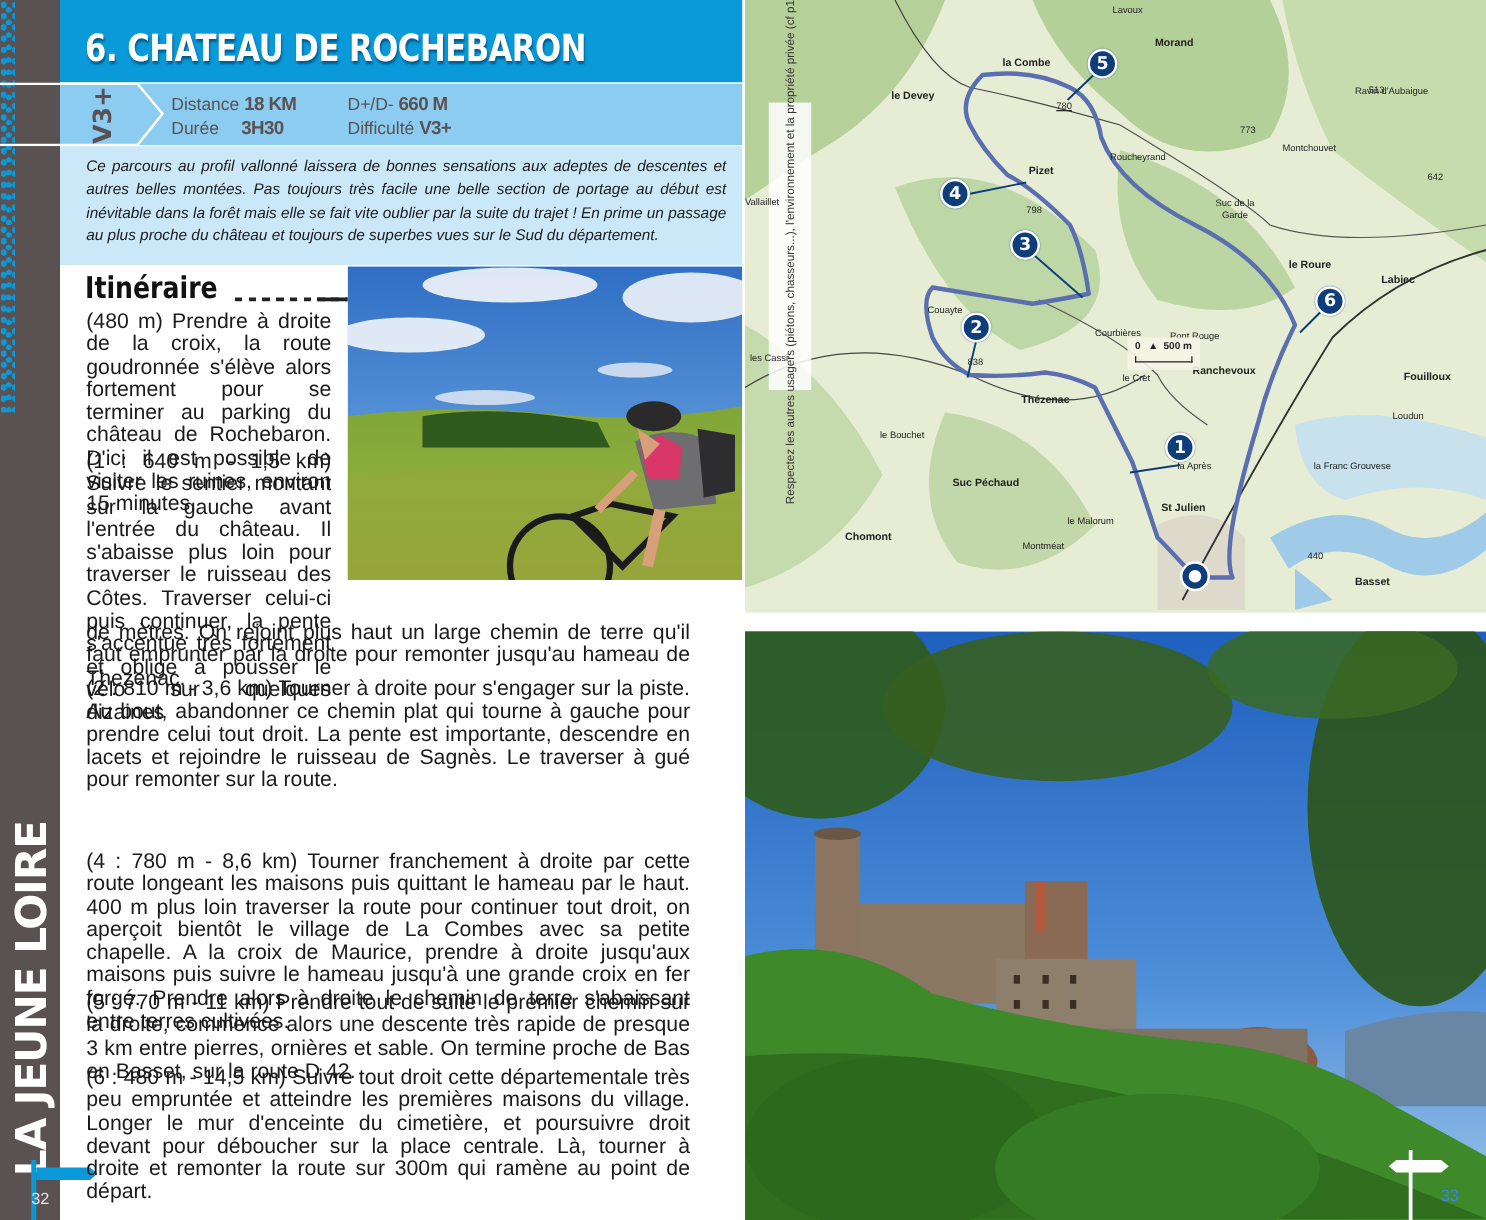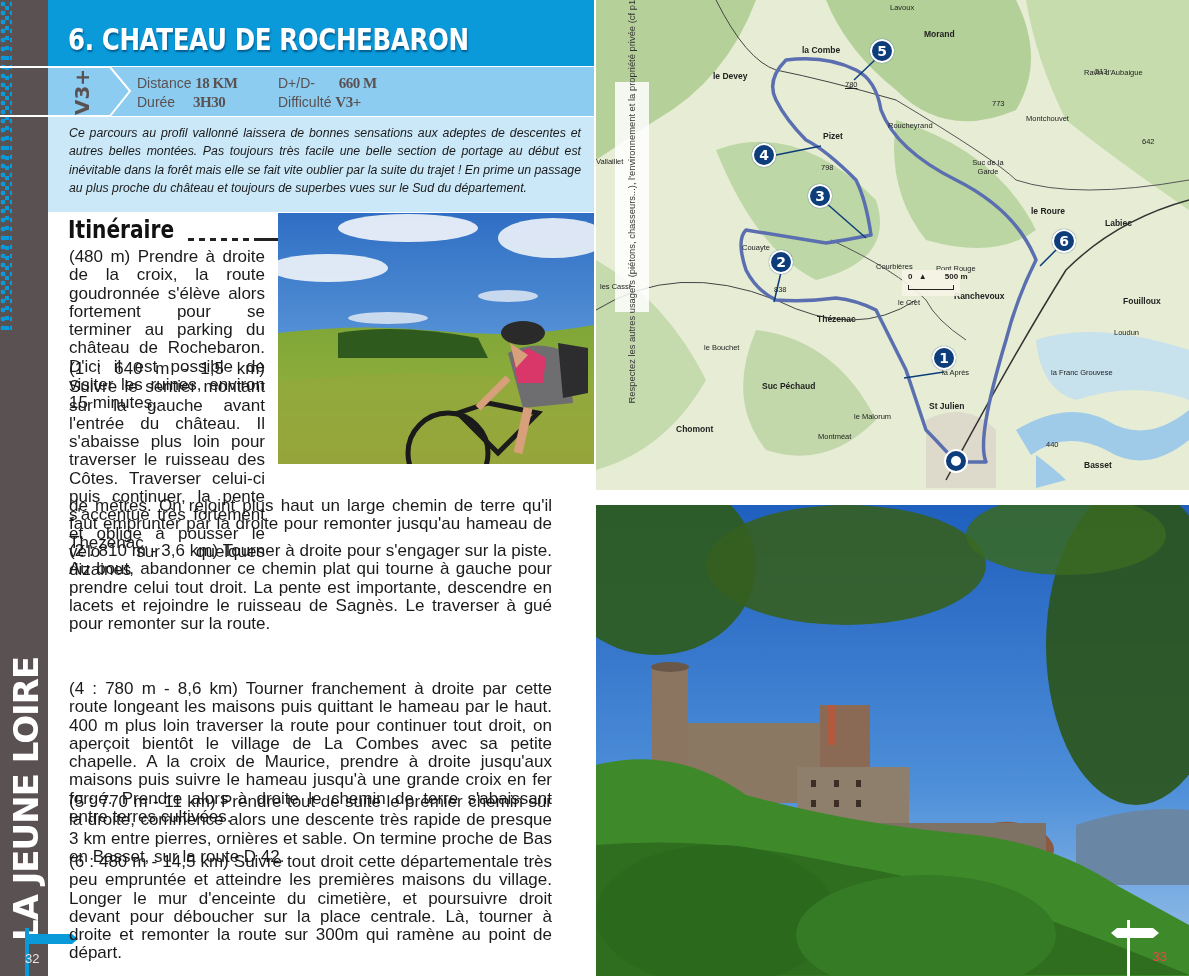--- a/index.html
+++ b/index.html
@@ -32,7 +32,7 @@
   .level-text span { display: block; transform: rotate(-90deg); font-family: "DejaVu Sans", sans-serif; font-weight: bold; font-size: 20px; color: #5a5152; white-space: nowrap; }
   .stat { position: absolute; font-size: 14px; color: #5a5152; white-space: nowrap; }
   .stat .lbl { font-weight: normal; }
-  .stat .val { font-family: Liberation Serif, serif; font-weight: bold; font-size: 15px; color: #5a5152; letter-spacing: -0.5px; }
+  .stat .val { font-family: Liberation Sans, sans-serif; font-weight: bold; font-size: 15px; color: #5a5152; letter-spacing: -0.5px; }
 
   .intro-band { position: absolute; left: 48px; top: 116px; width: 546px; height: 96px; background: #cbe8f8; border-top: 1px solid #fff; }
   .intro-text { position: absolute; left: 21px; top: 7px; width: 512px; font-style: italic; font-size: 12.3px; line-height: 18.3px; color: #1a1a1a; text-align: justify; }

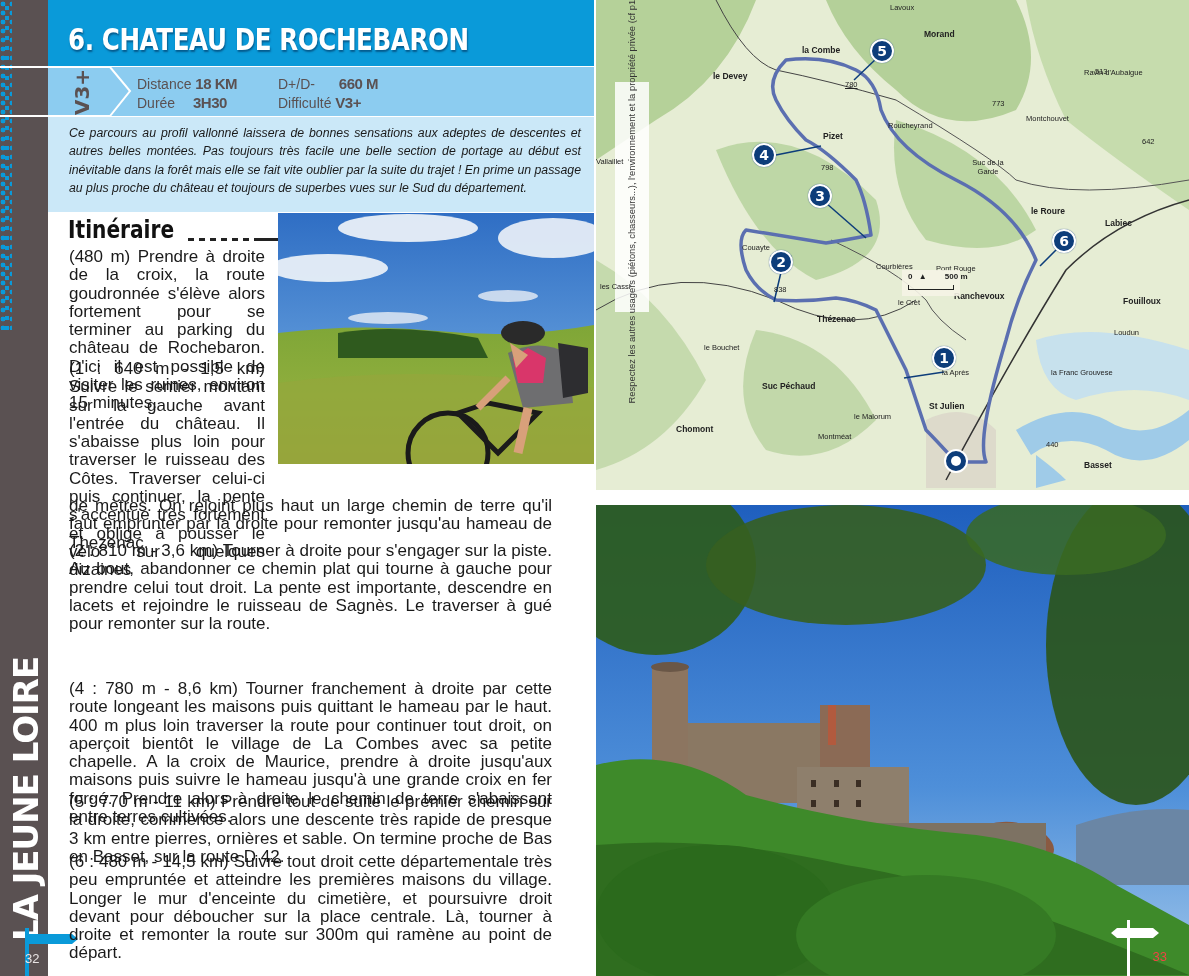--- a/index.html
+++ b/index.html
@@ -105,7 +105,7 @@
     </div>
     <div class="stat" style="left:230px; top:8px;">
       <span class="lbl">D+/D-</span>
-      <span class="val" style="margin-left:20px;">660 M</span>
+      <span class="val" style="">660 M</span>
     </div>
     <div class="stat" style="left:230px; top:27px;">
       <span class="lbl">Difficulté</span>

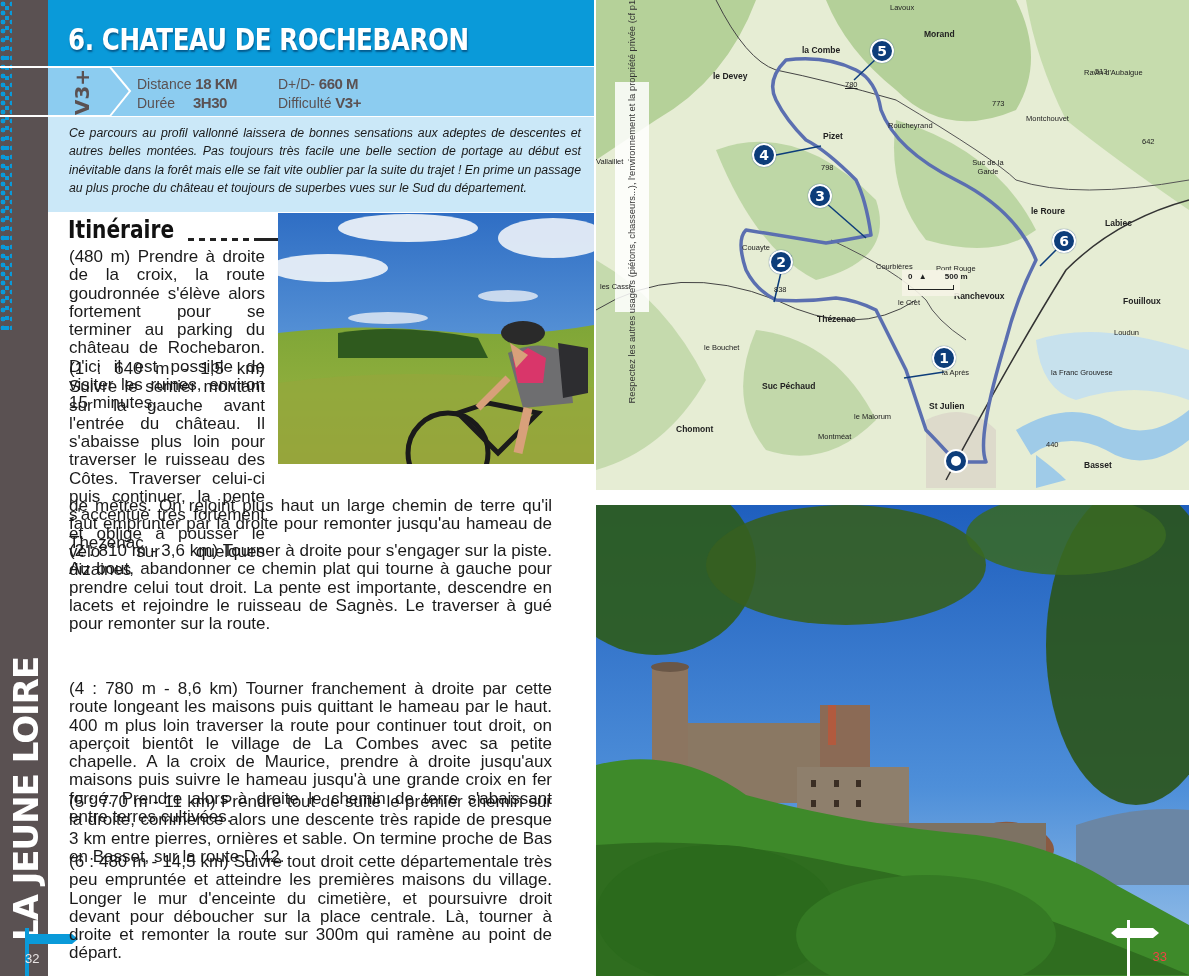--- a/index.html
+++ b/index.html
@@ -252,7 +252,7 @@
       <div class="nums">
         <span>0</span>
         <span style="margin-left:4px;">▲</span>
-        <span style="margin-left:16px;">500 m</span>
+        <span style="margin-left:2px;">500 m</span>
       </div>
       <div class="bar"></div>
     </div>

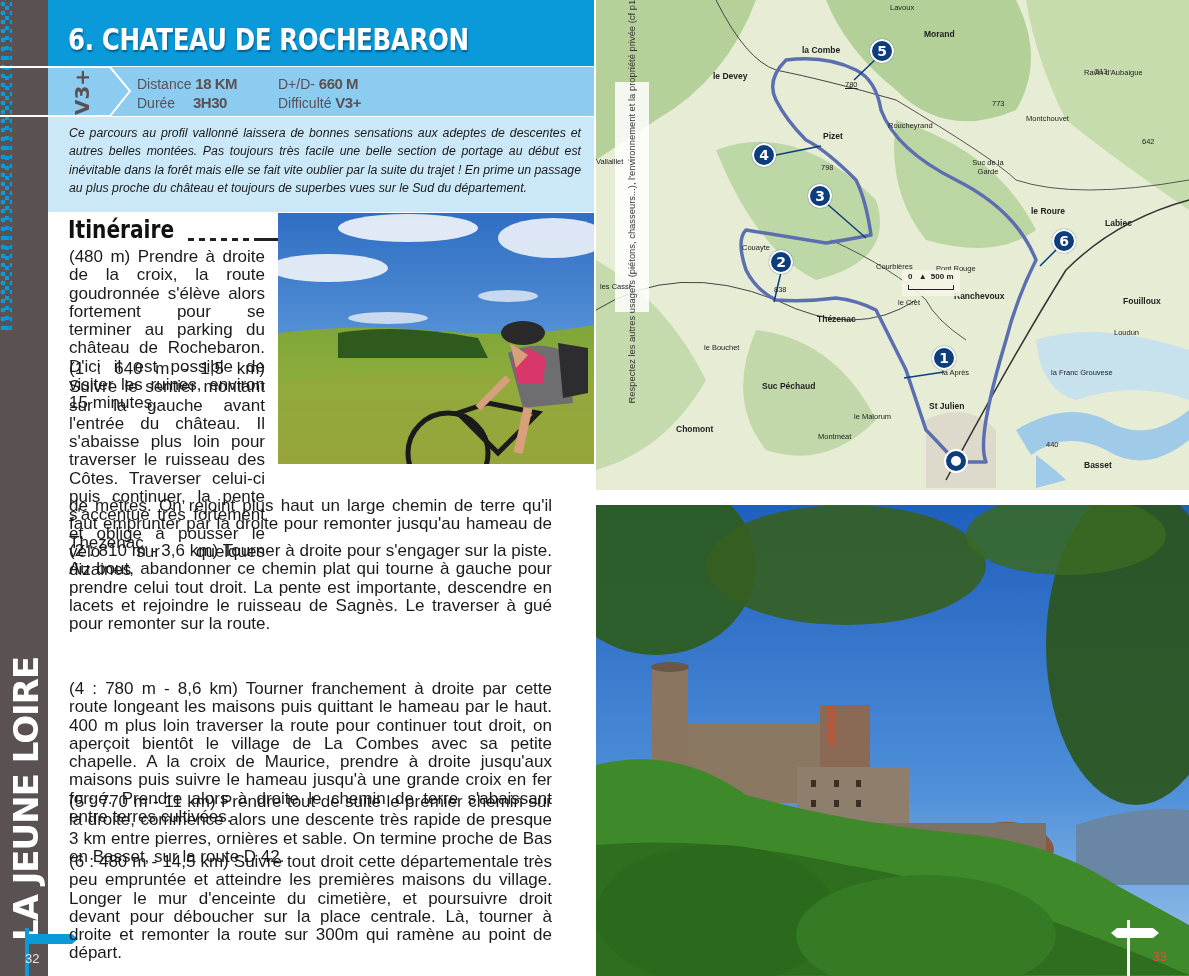--- a/index.html
+++ b/index.html
@@ -19,7 +19,7 @@
     font-family: "DejaVu Sans", sans-serif; font-weight: bold; font-size: 34px; letter-spacing: -1px;
     color: #ffffff; transform-origin: center; }
   .spine-signpost { position: absolute; left: 22px; bottom: 0; width: 58px; height: 48px; }
-  .page-number { position: absolute; bottom: 10px; font-size: 13px; color: #ef4444; }
+  .page-number { position: absolute; bottom: 10px; font-size: 13px; color: #3b82f6; }
   .page-number.left { left: 25px; color: #e8e4e4; }
 
   .title-band { position: absolute; left: 48px; top: 0; width: 546px; height: 66px; background: #0a9ad9; }

